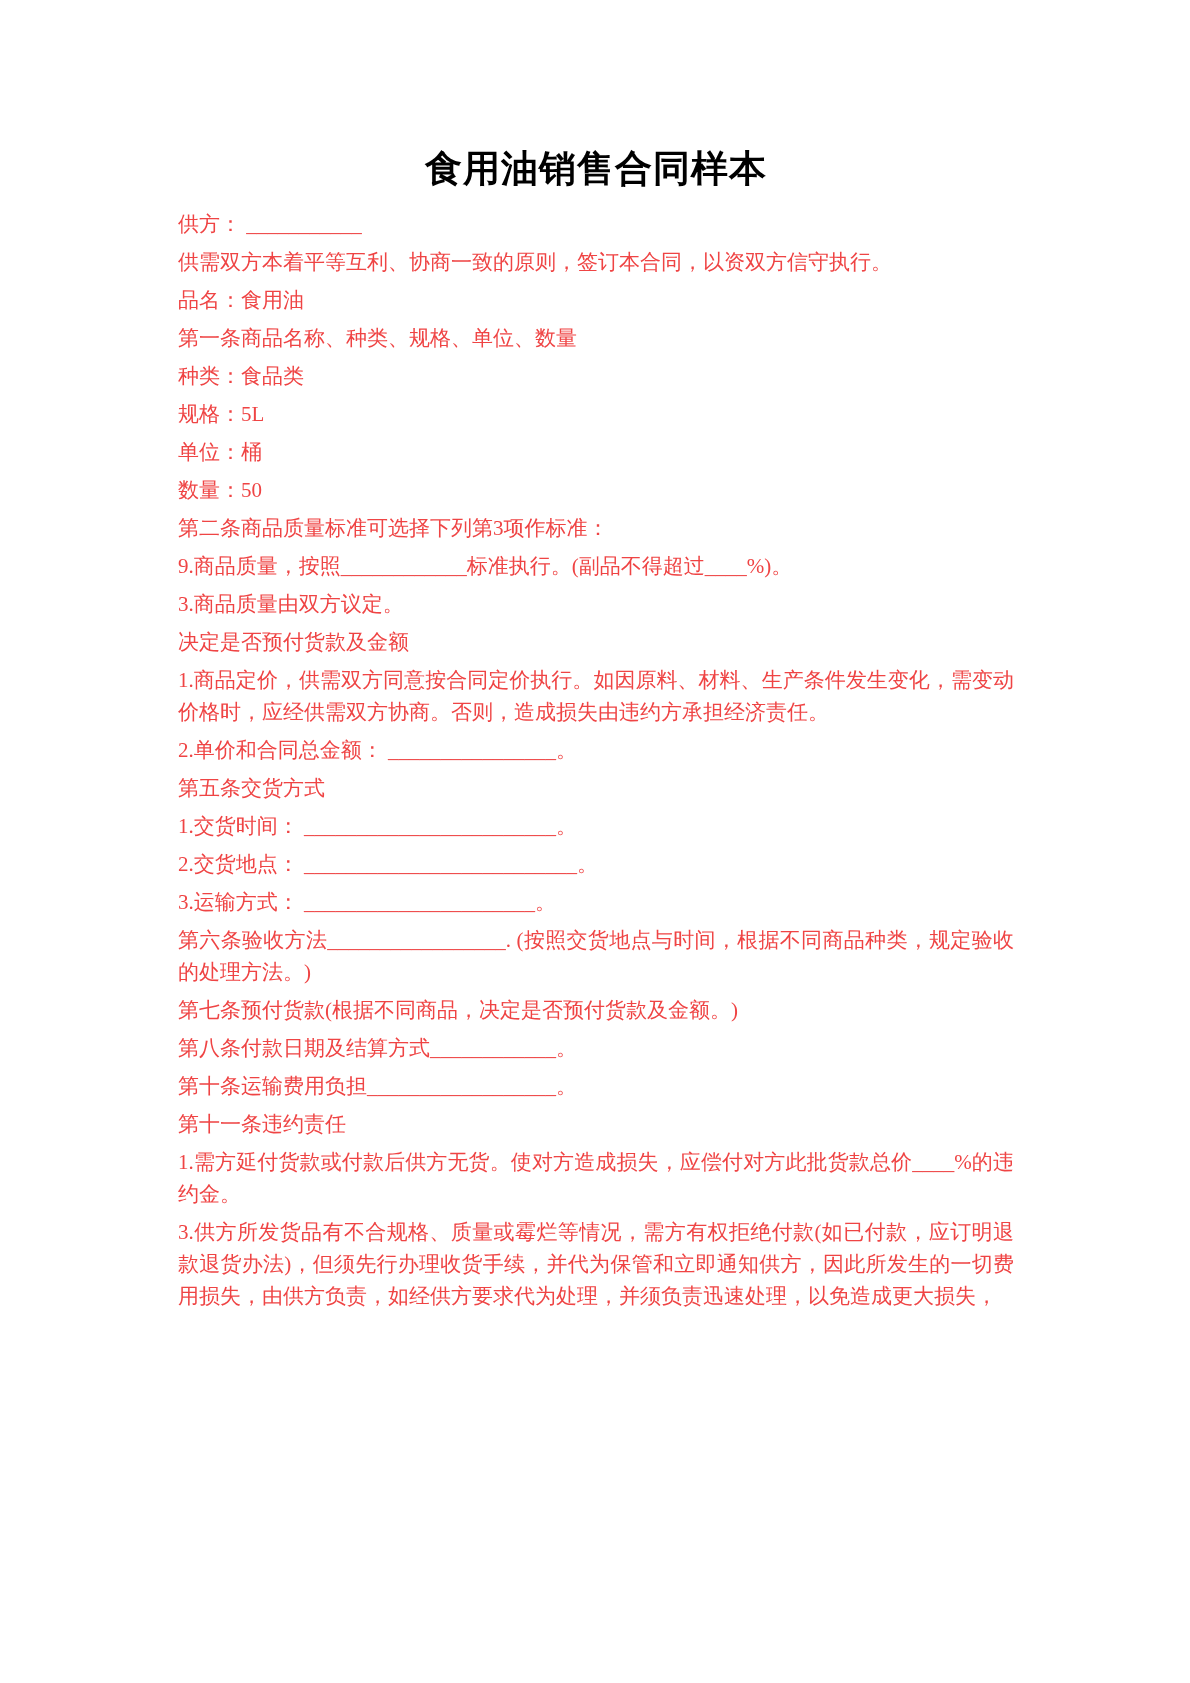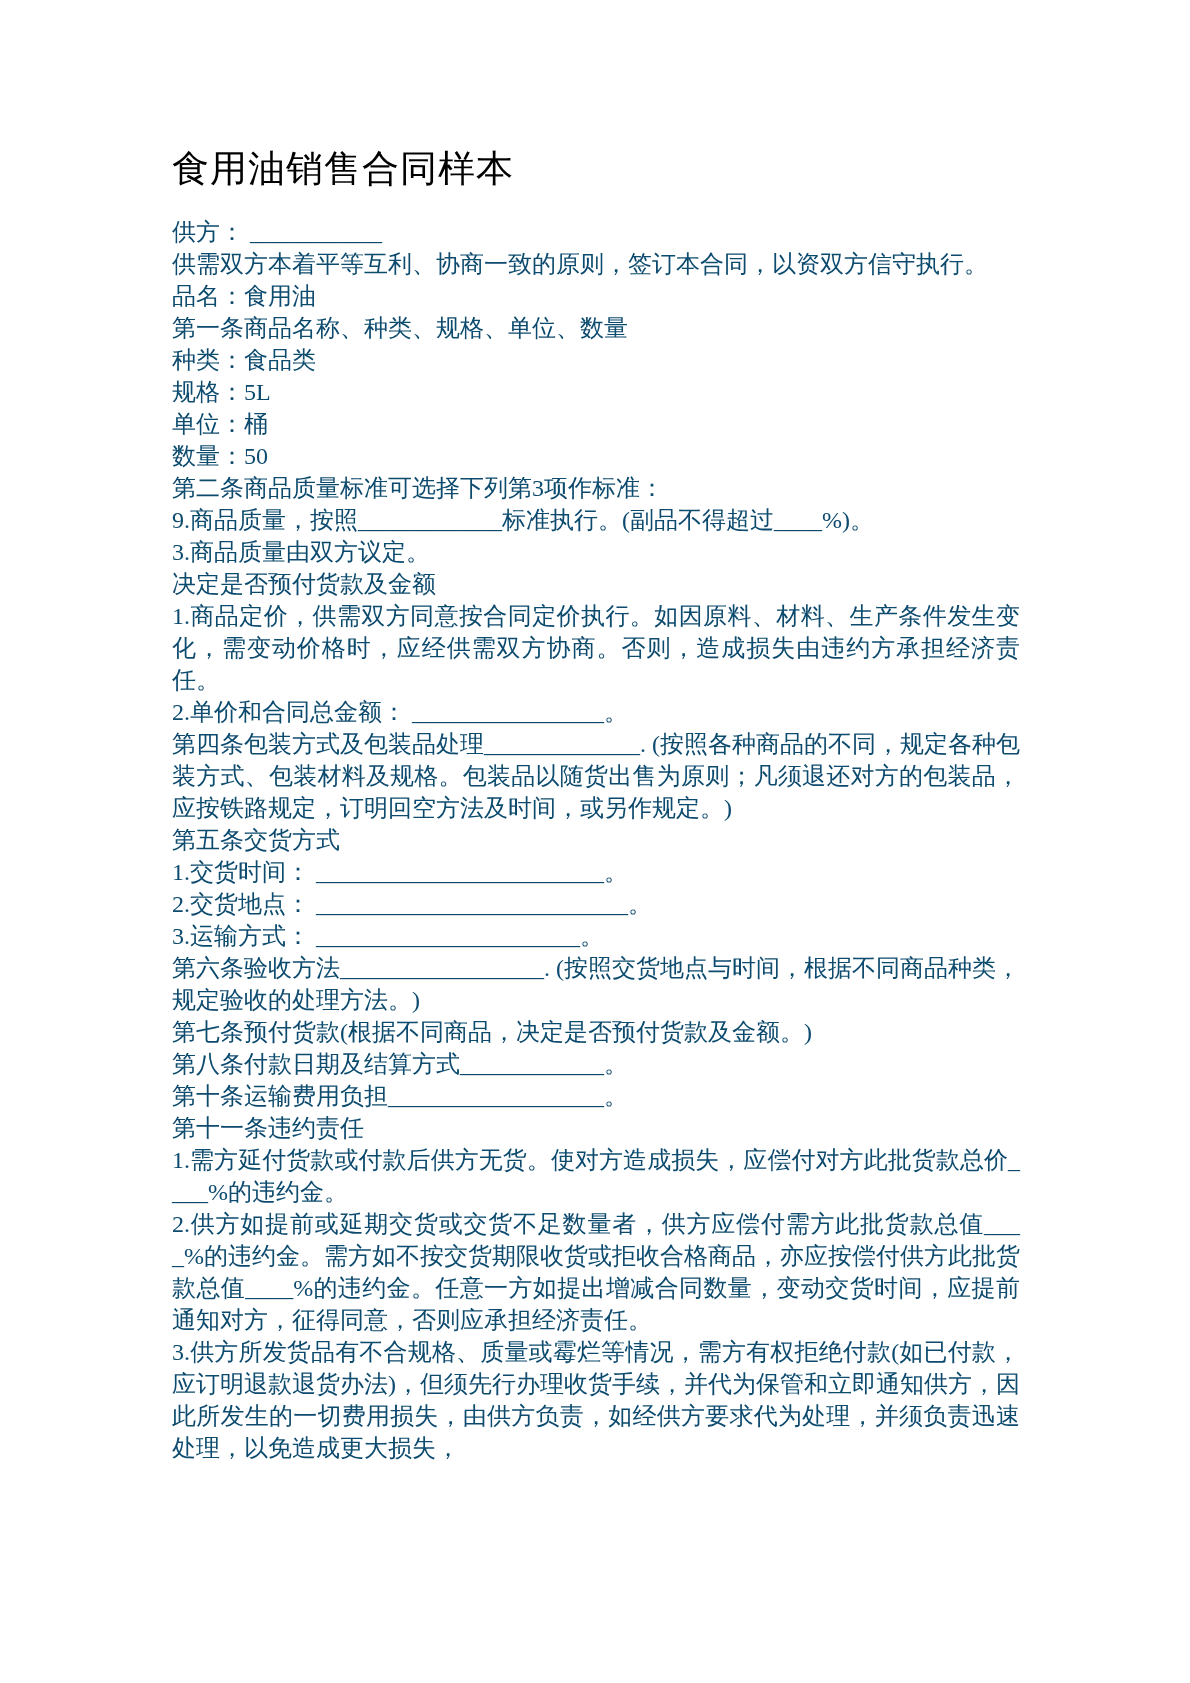--- a/index.html
+++ b/index.html
@@ -23,10 +23,10 @@
   }
   .doc-title {
     font-size: 37px;
-    font-weight: 400;
-    text-align: left;
+    font-weight: 700;
+    text-align: center;
     line-height: 46px;
-    margin: 0 0 24px 0;
+    margin: 0 0 16px 0;
     letter-spacing: 1px;
     color: #000000;
   }

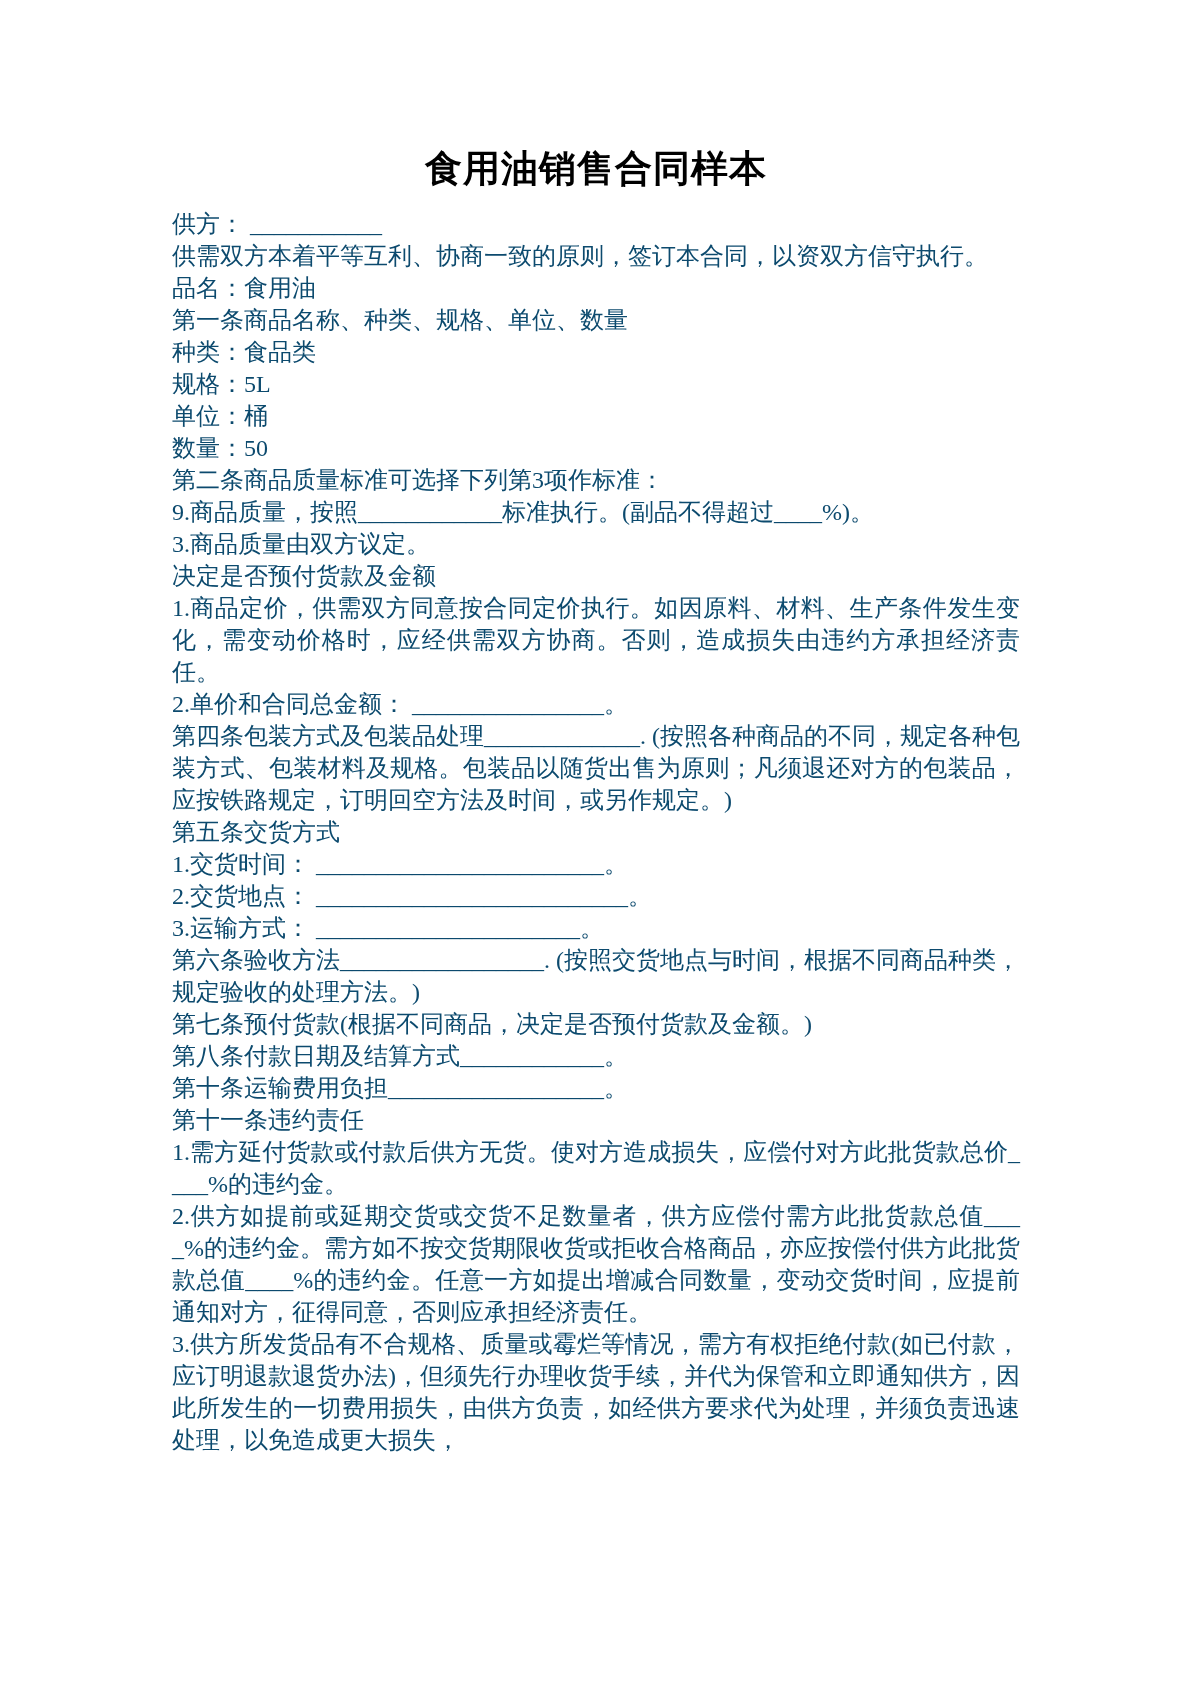--- a/index.html
+++ b/index.html
@@ -31,13 +31,13 @@
     color: #000000;
   }
   .doc-body p {
-    margin: 0;
-    font-size: 24px;
+    margin: 6px;
+    font-size: 21px;
     line-height: 32px;
     text-align: justify;
     text-justify: inter-ideograph;
     word-break: break-all;
-    color: #0c4a6e;
+    color: #ef4444;
   }
 </style>
 </head>

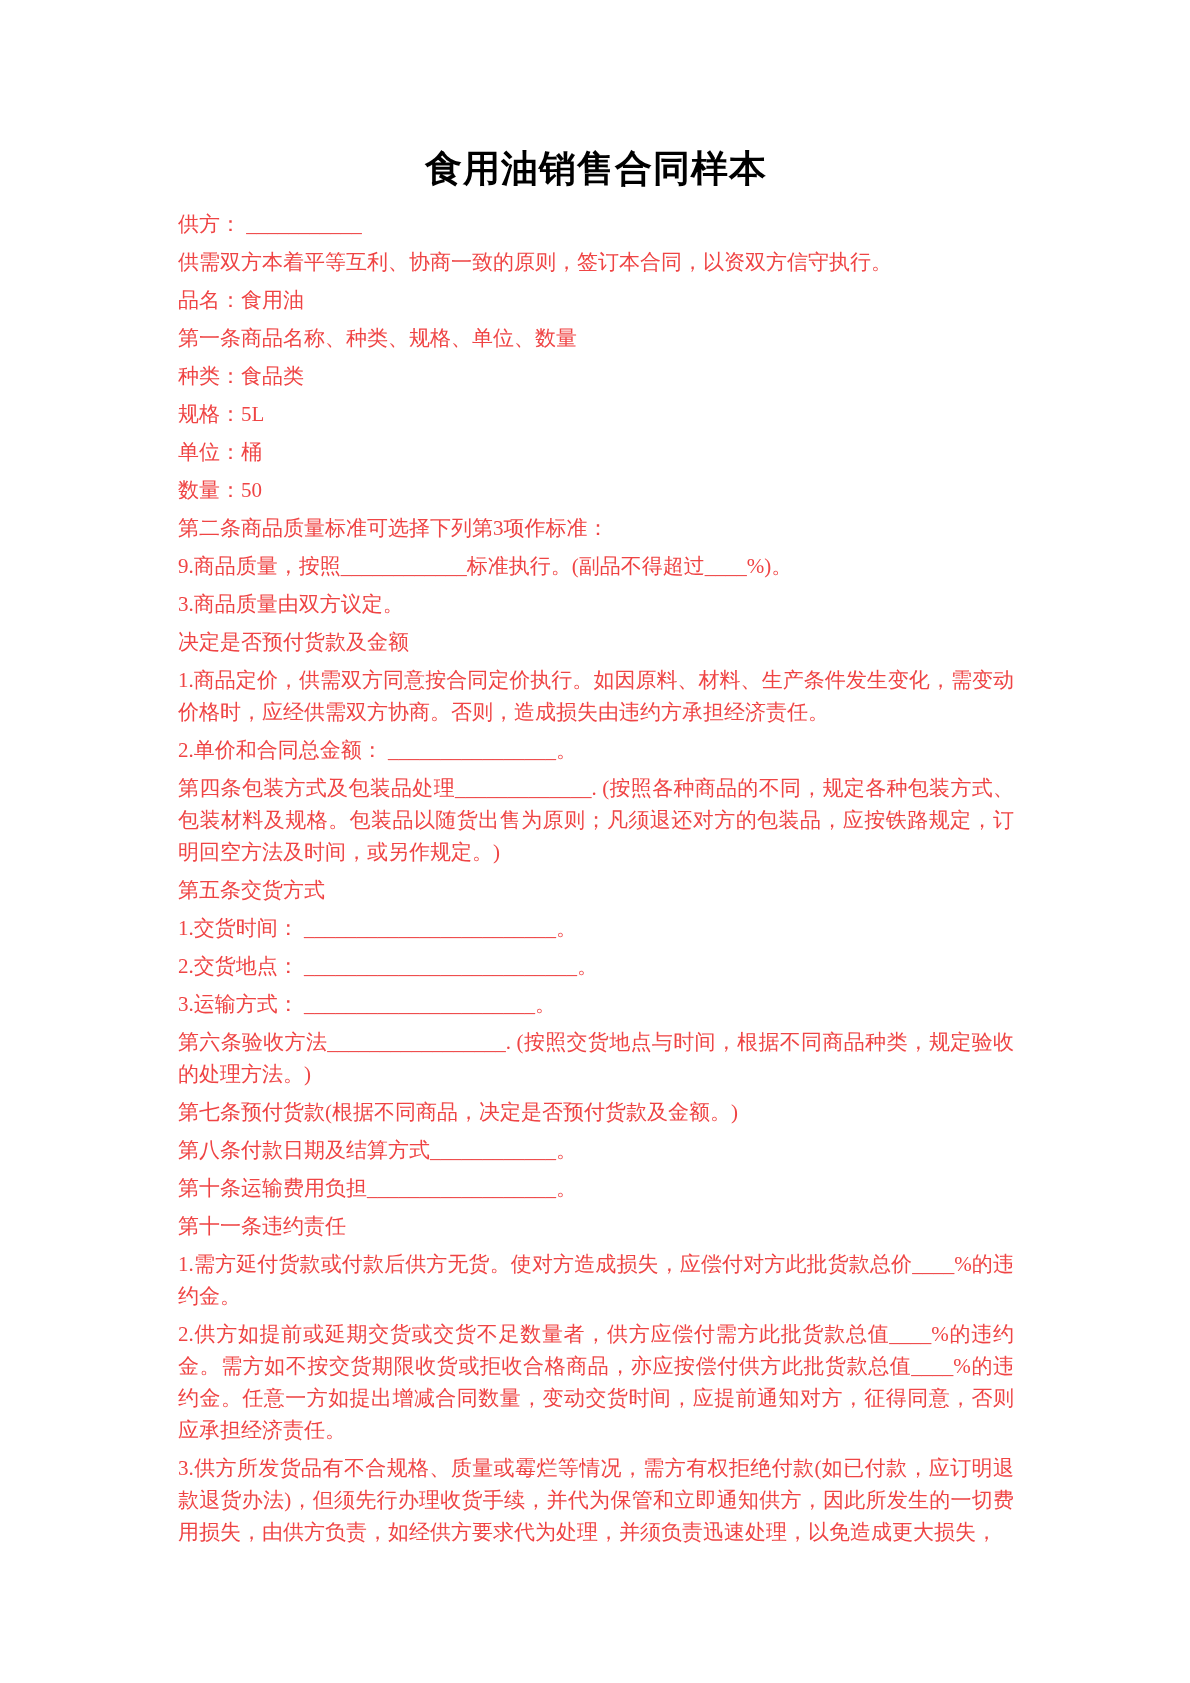--- a/index.html
+++ b/index.html
@@ -60,7 +60,6 @@
     <p>决定是否预付货款及金额</p>
     <p>1.商品定价，供需双方同意按合同定价执行。如因原料、材料、生产条件发生变化，需变动价格时，应经供需双方协商。否则，造成损失由违约方承担经济责任。</p>
     <p>2.单价和合同总金额： ________________。</p>
-    <p>第四条包装方式及包装品处理_____________. (按照各种商品的不同，规定各种包装方式、包装材料及规格。包装品以随货出售为原则；凡须退还对方的包装品，应按铁路规定，订明回空方法及时间，或另作规定。)</p>
     <p>第五条交货方式</p>
     <p>1.交货时间： ________________________。</p>
     <p>2.交货地点： __________________________。</p>

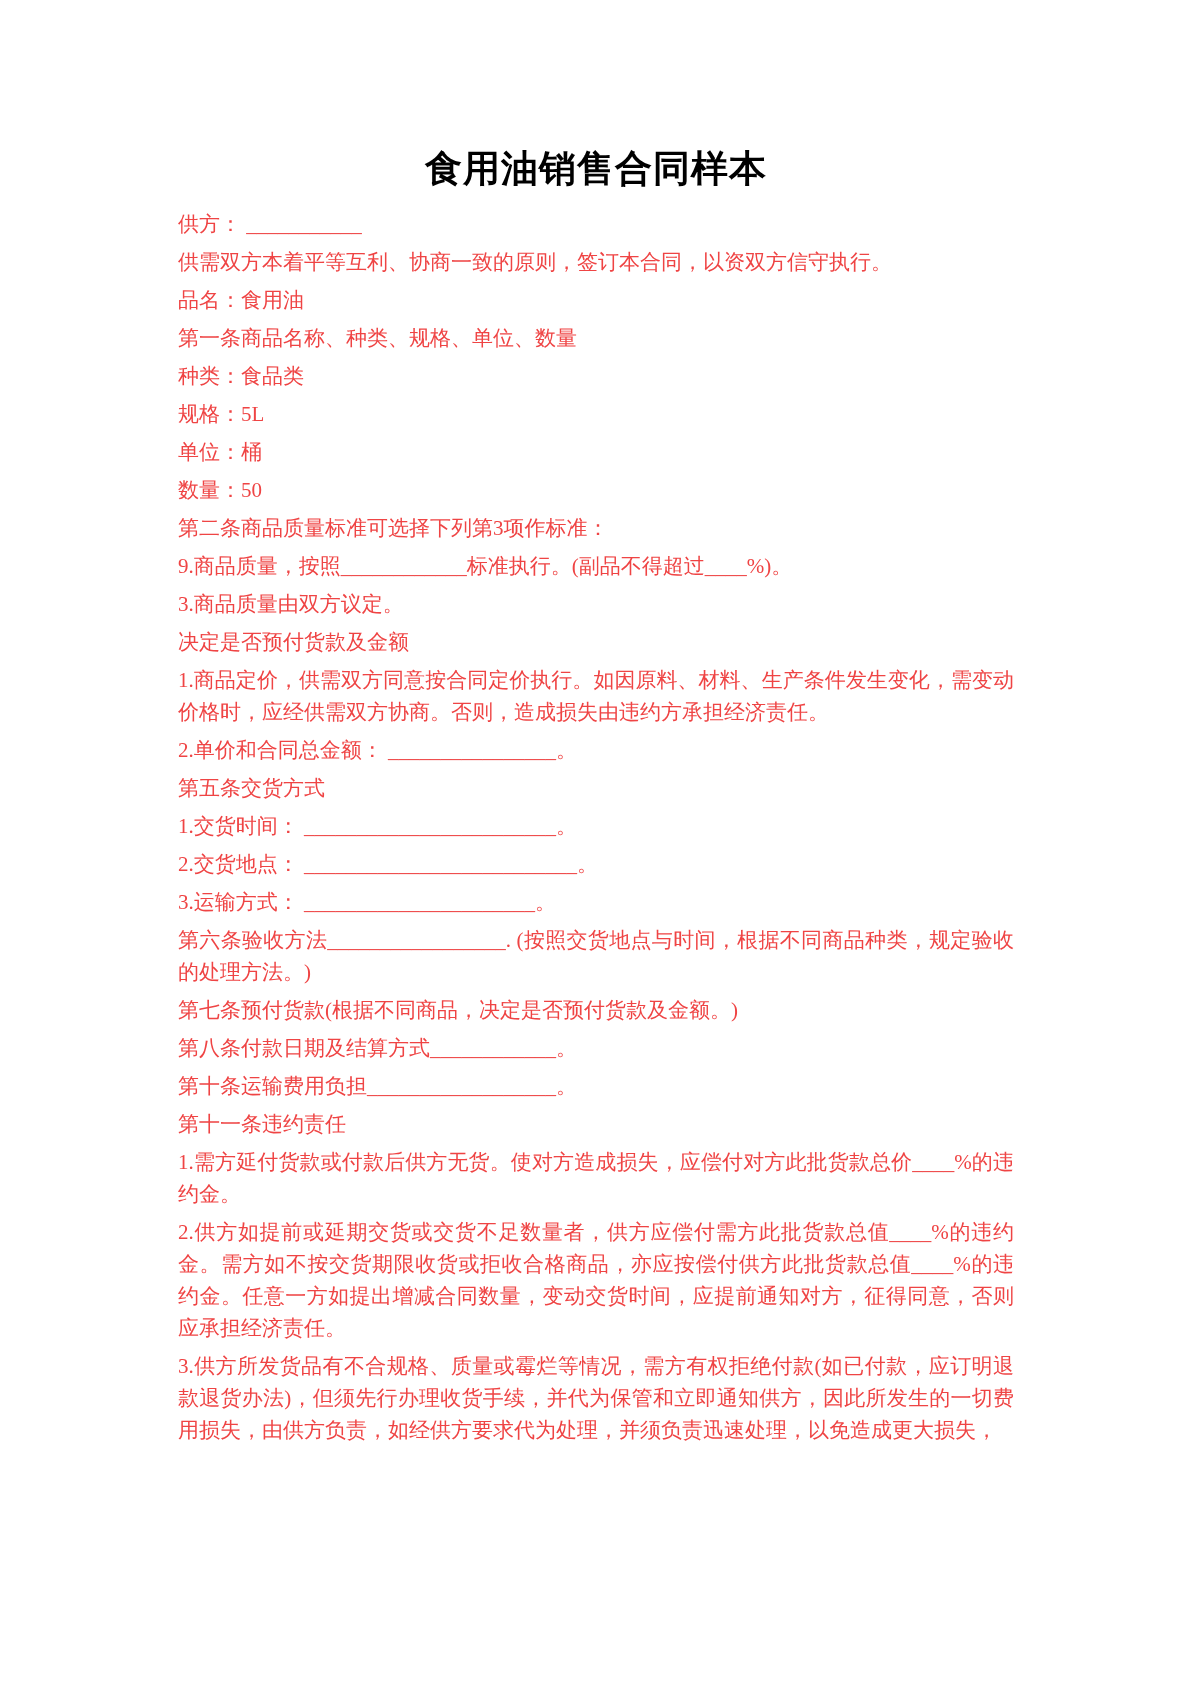--- a/index.html
+++ b/index.html
@@ -70,7 +70,6 @@
     <p>第十条运输费用负担__________________。</p>
     <p>第十一条违约责任</p>
     <p>1.需方延付货款或付款后供方无货。使对方造成损失，应偿付对方此批货款总价____%的违约金。</p>
-    <p>2.供方如提前或延期交货或交货不足数量者，供方应偿付需方此批货款总值____%的违约金。需方如不按交货期限收货或拒收合格商品，亦应按偿付供方此批货款总值____%的违约金。任意一方如提出增减合同数量，变动交货时间，应提前通知对方，征得同意，否则应承担经济责任。</p>
     <p>3.供方所发货品有不合规格、质量或霉烂等情况，需方有权拒绝付款(如已付款，应订明退款退货办法)，但须先行办理收货手续，并代为保管和立即通知供方，因此所发生的一切费用损失，由供方负责，如经供方要求代为处理，并须负责迅速处理，以免造成更大损失，</p>
   </div>
 </div>

